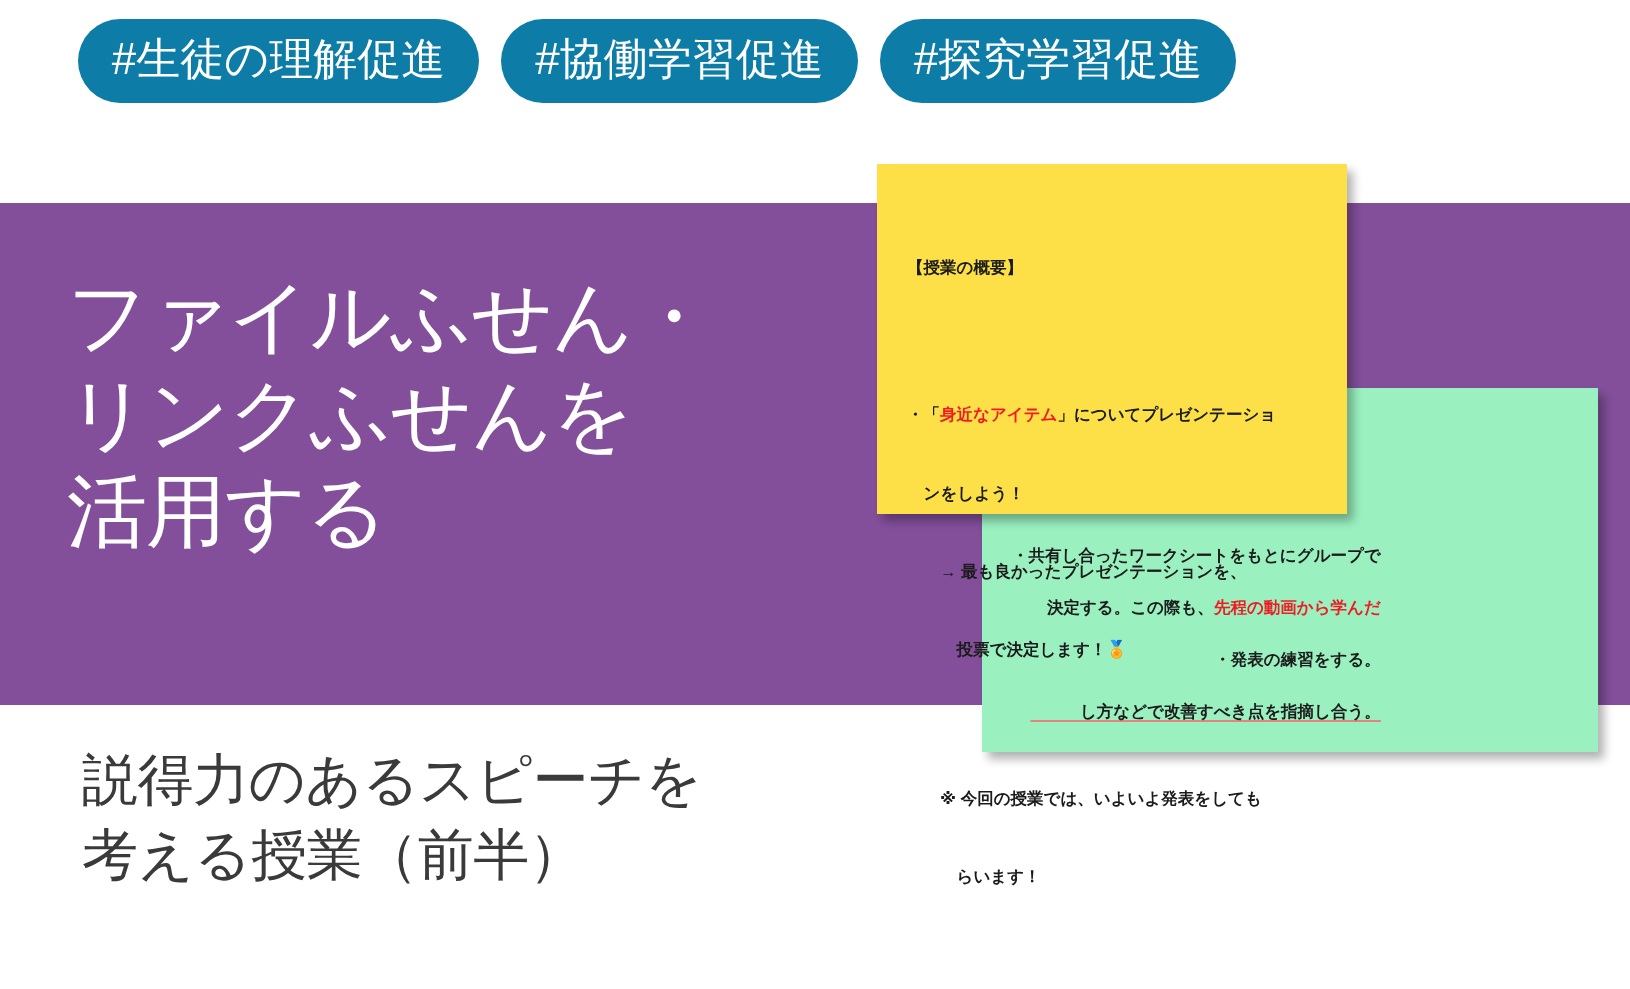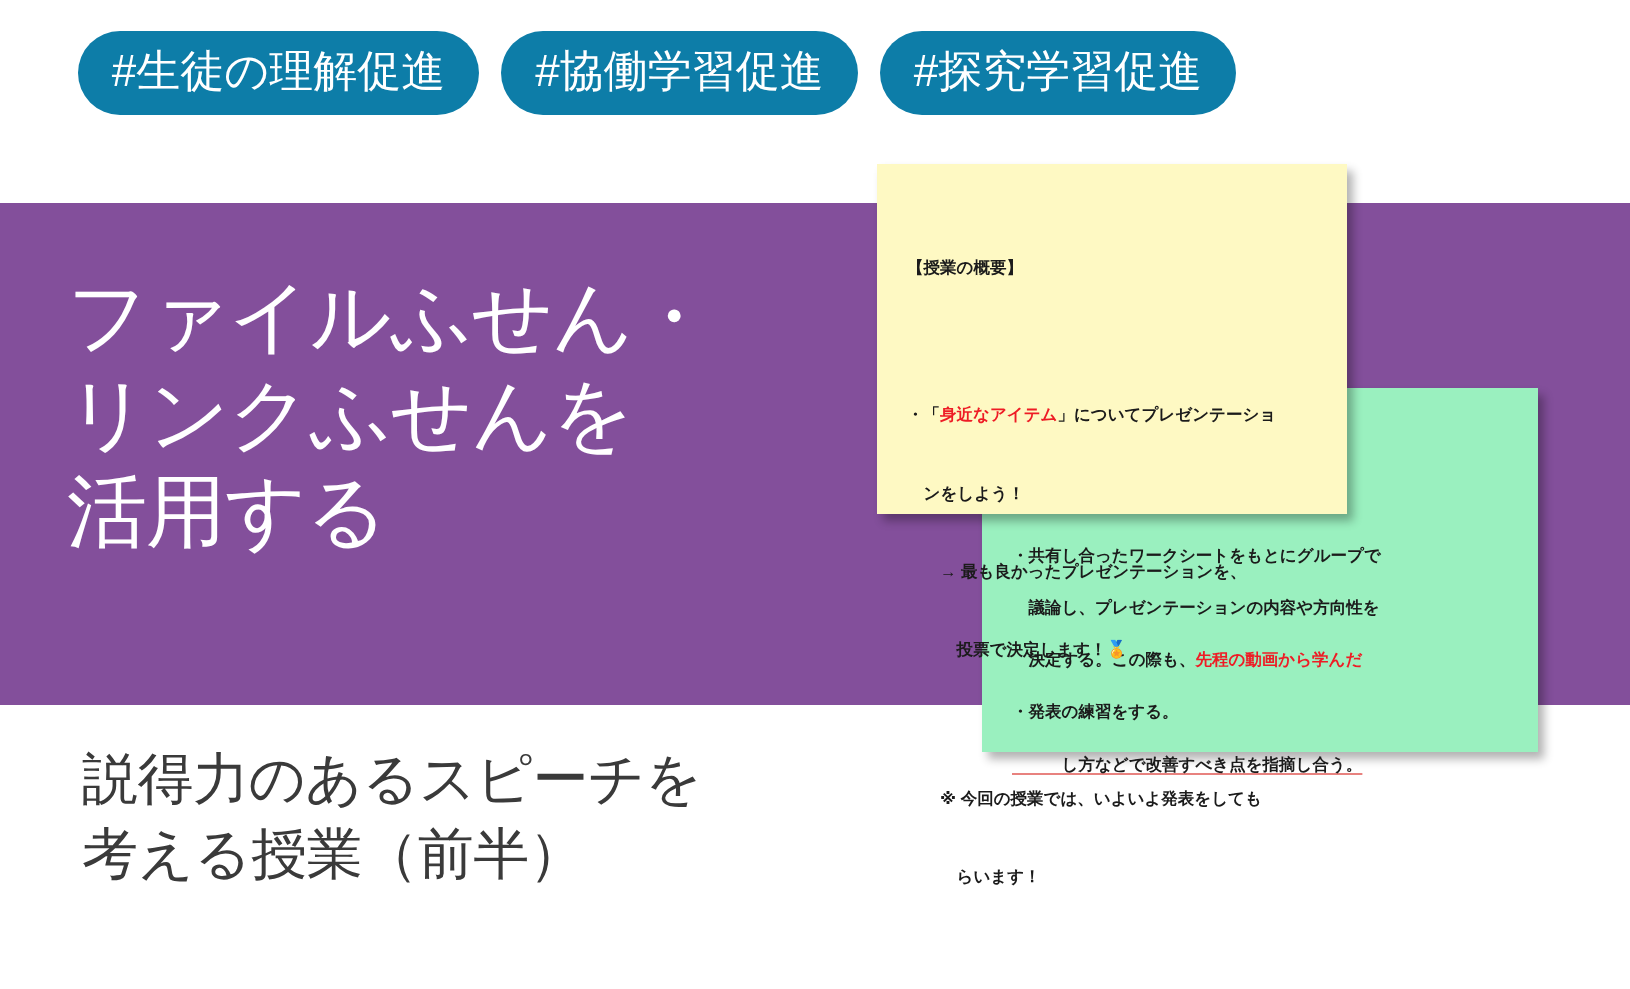--- a/index.html
+++ b/index.html
@@ -21,7 +21,6 @@
     gap:22px;
     padding-bottom:78px;
     box-sizing:border-box;
-    margin-top:12px;
   }
   .tag{
     background:#0d7da8;

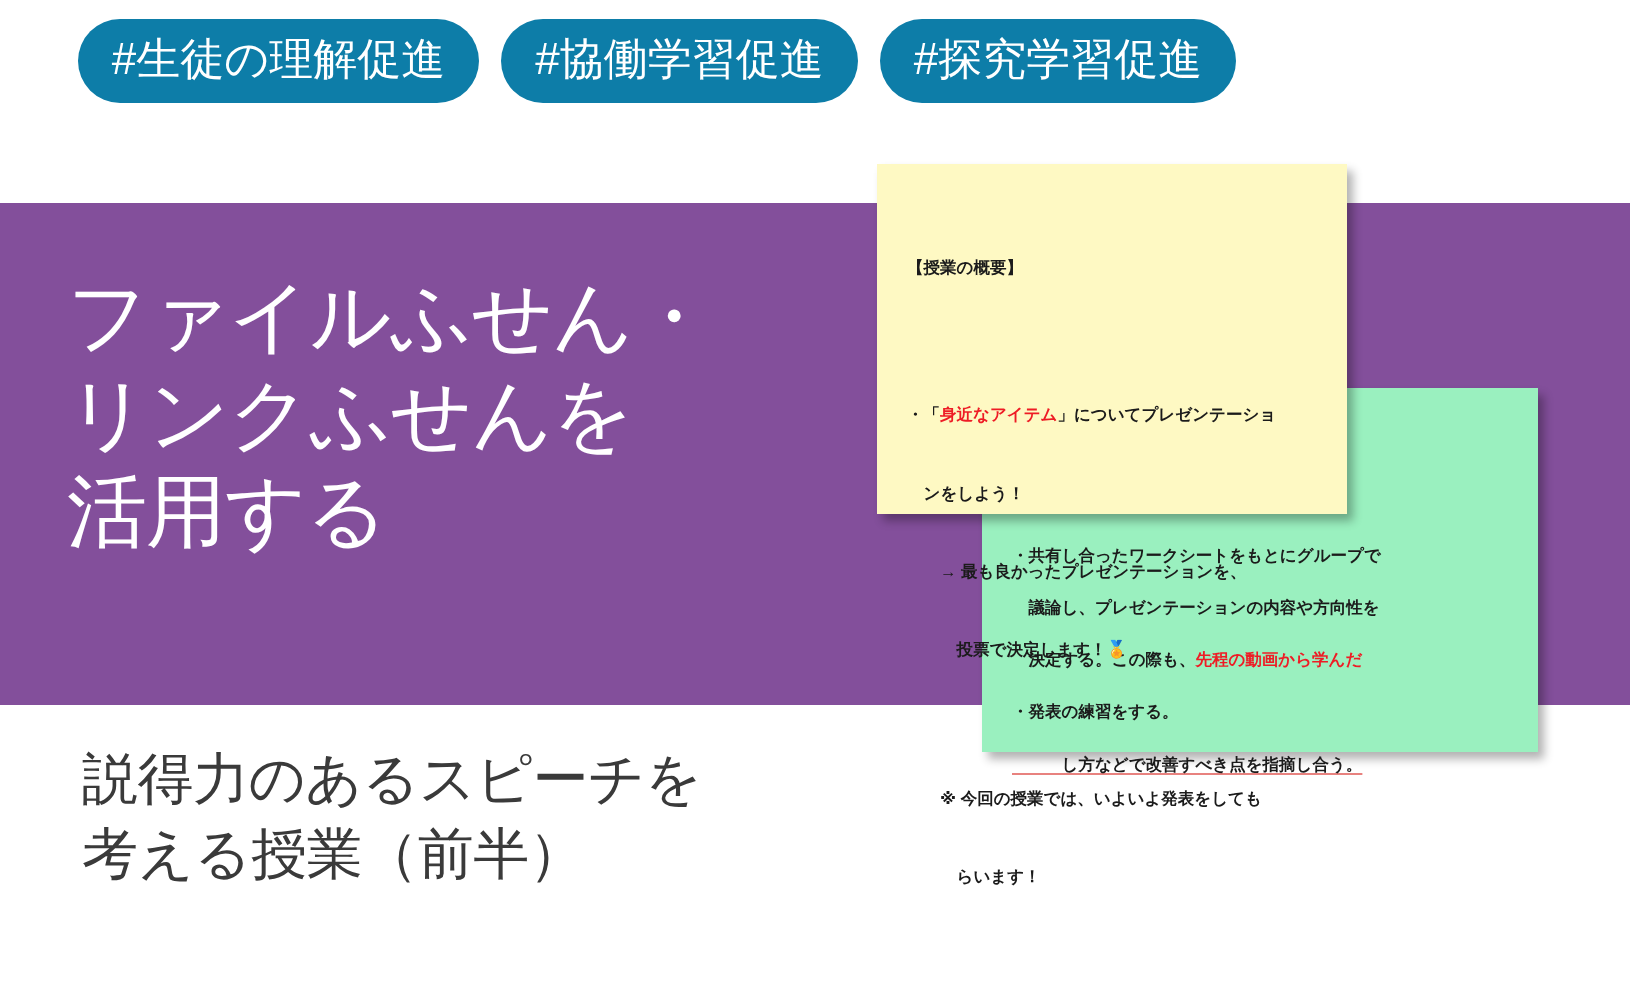--- a/index.html
+++ b/index.html
@@ -84,7 +84,7 @@
   #note-pink{
     left:877px;top:164px;
     width:470px;height:350px;
-    background:#fef9c3;
+    background:#fde047;
     z-index:3;
   }
   .note-body{

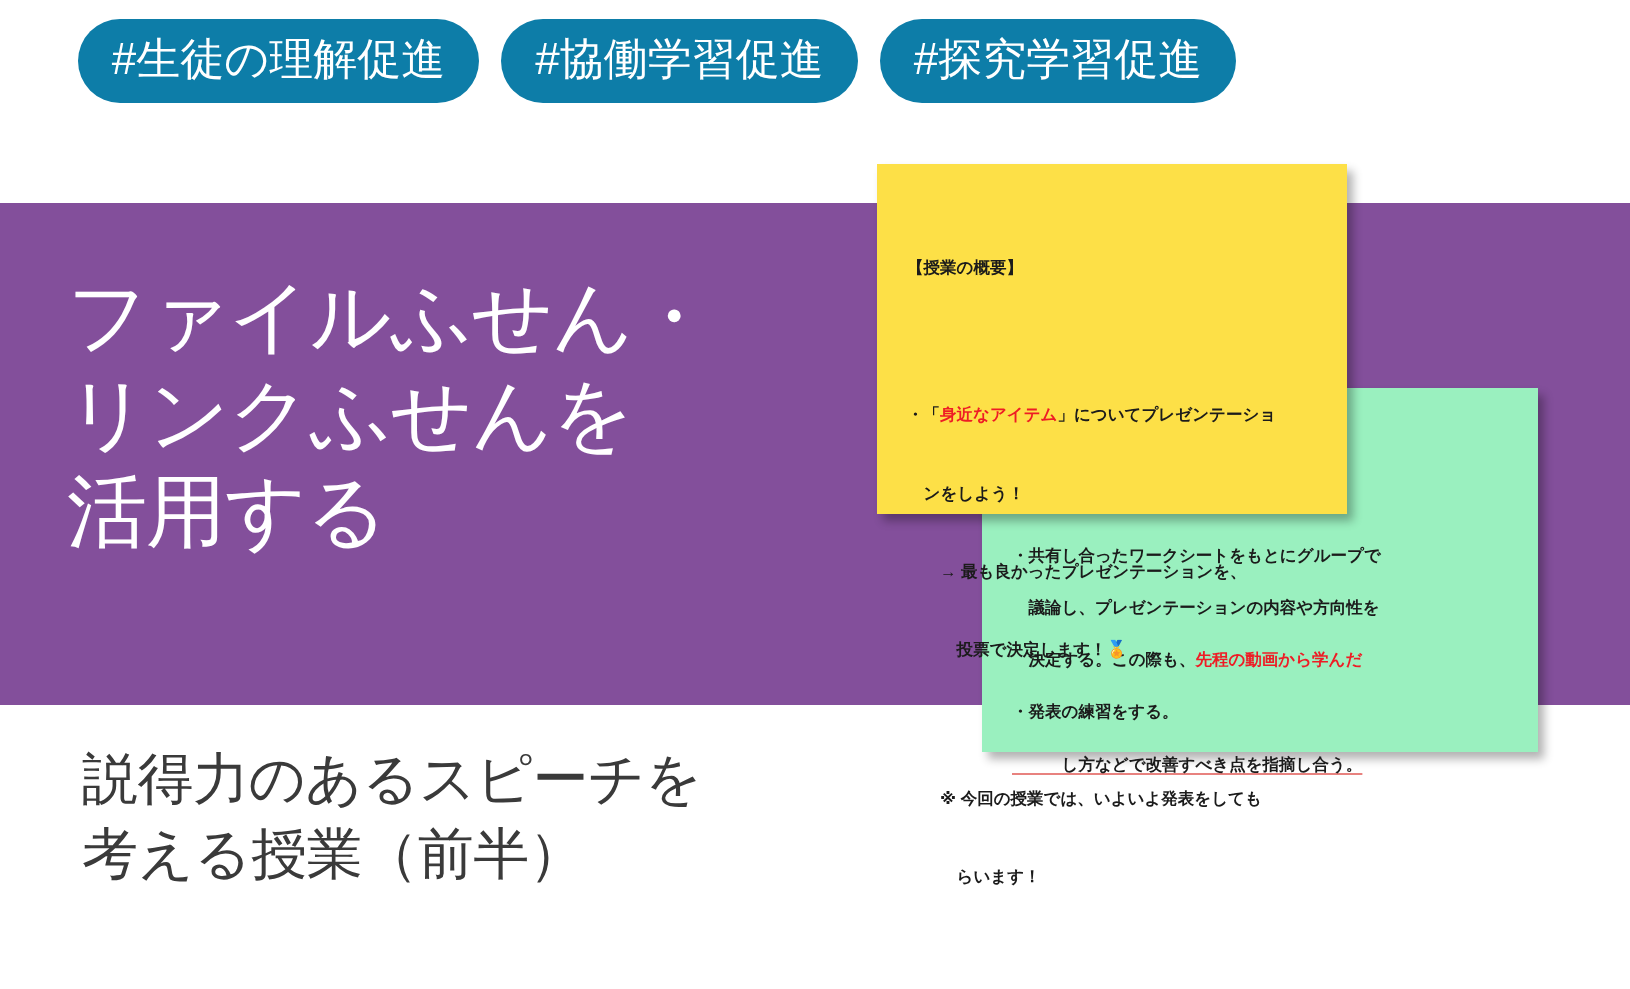--- a/index.html
+++ b/index.html
@@ -77,9 +77,10 @@
   }
   #note-green{
     left:982px;top:388px;
-    width:556px;height:364px;
+    width:616px;height:364px;
     background:#9af0bf;
     z-index:2;
+    text-align:right;
   }
   #note-pink{
     left:877px;top:164px;

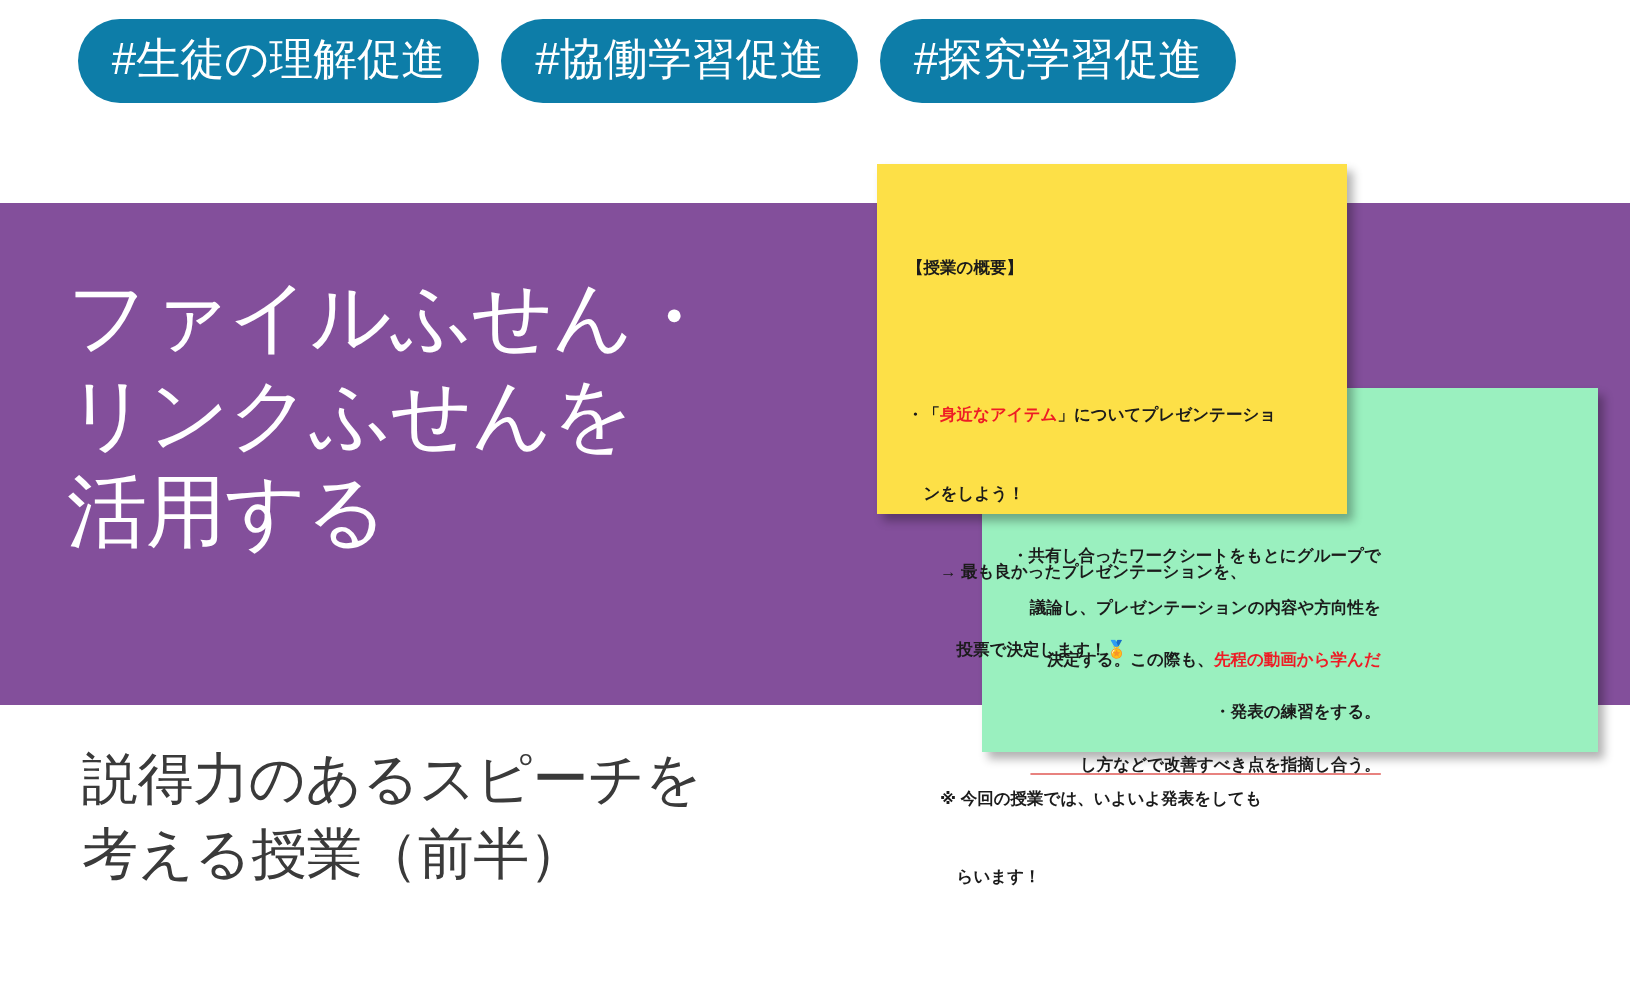--- a/index.html
+++ b/index.html
@@ -144,7 +144,6 @@
   <div id="green-head">のメンバー同</div>
   <div id="green-main">
     <div class="n-line">・共有し合ったワークシートをもとにグループで</div>
-    <div class="n-line">　議論し、プレゼンテーションの内容や方向性を</div>
     <div class="n-line"><span>　決定する。この際も、</span><span class="red">先程の動画から学んだ</span></div>
     <div class="n-line">・発表の練習をする。</div>
     <div class="n-line"><span class="ul">　　　し方などで改善すべき点を指摘し合う。</span></div>

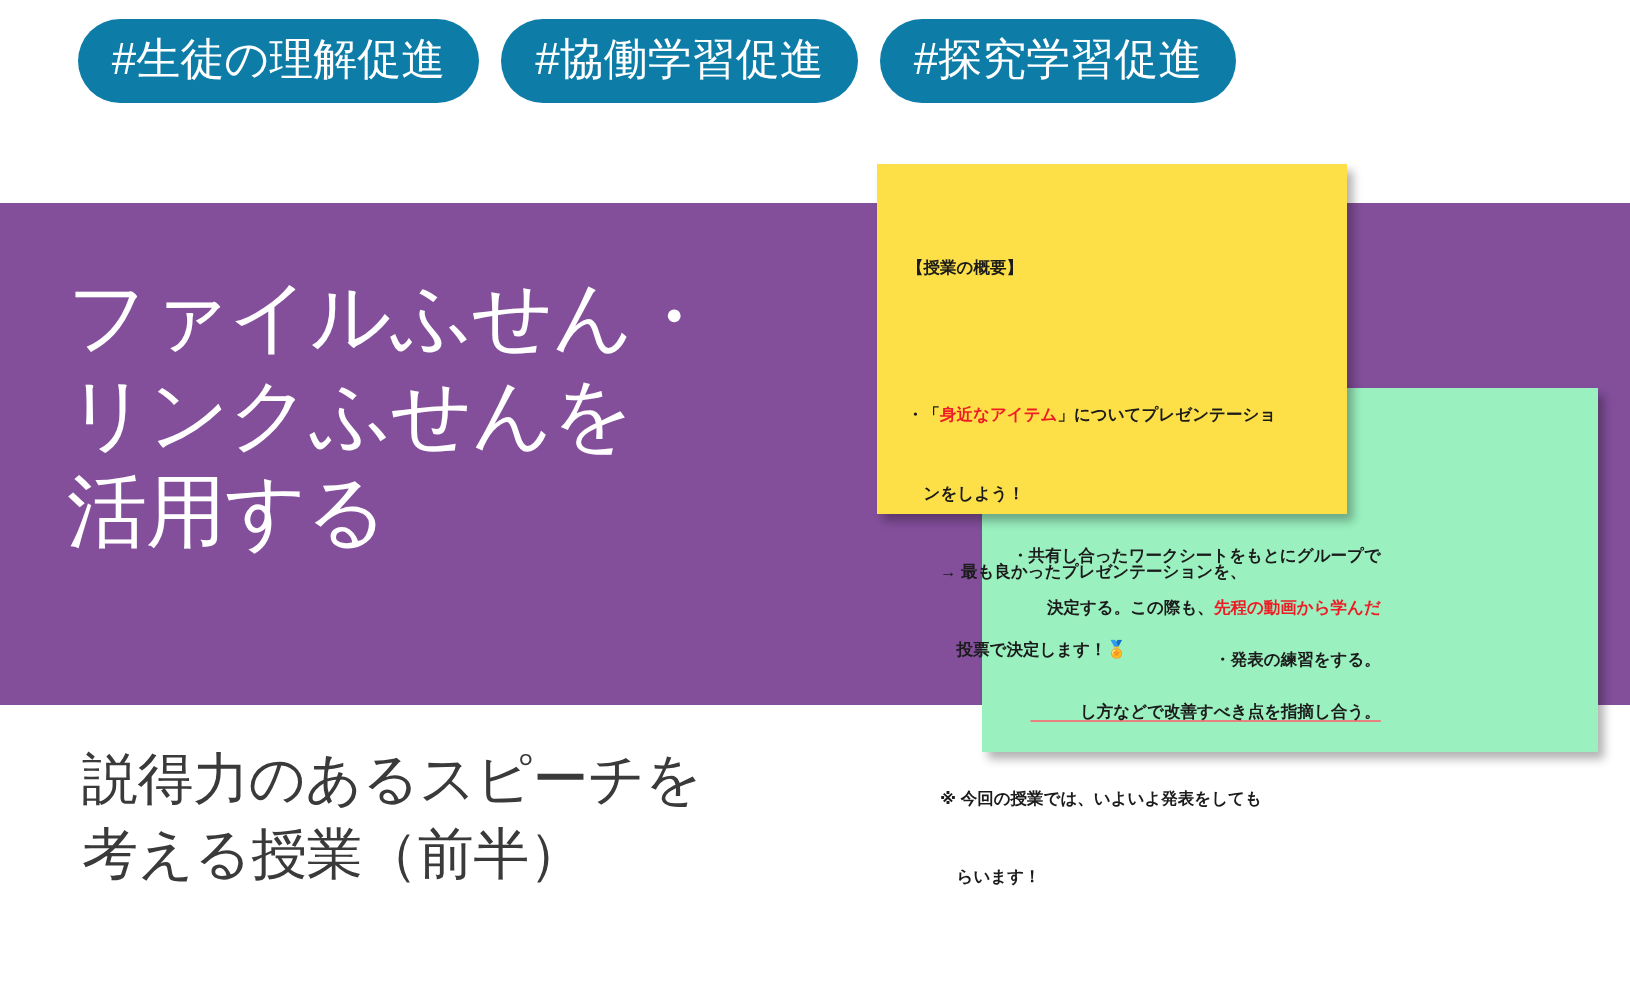--- a/index.html
+++ b/index.html
@@ -66,7 +66,6 @@
     font-weight:400;
     letter-spacing:-0.5px;
     white-space:pre-line;
-    font-family:Liberation Serif, serif;
   }
 
   

